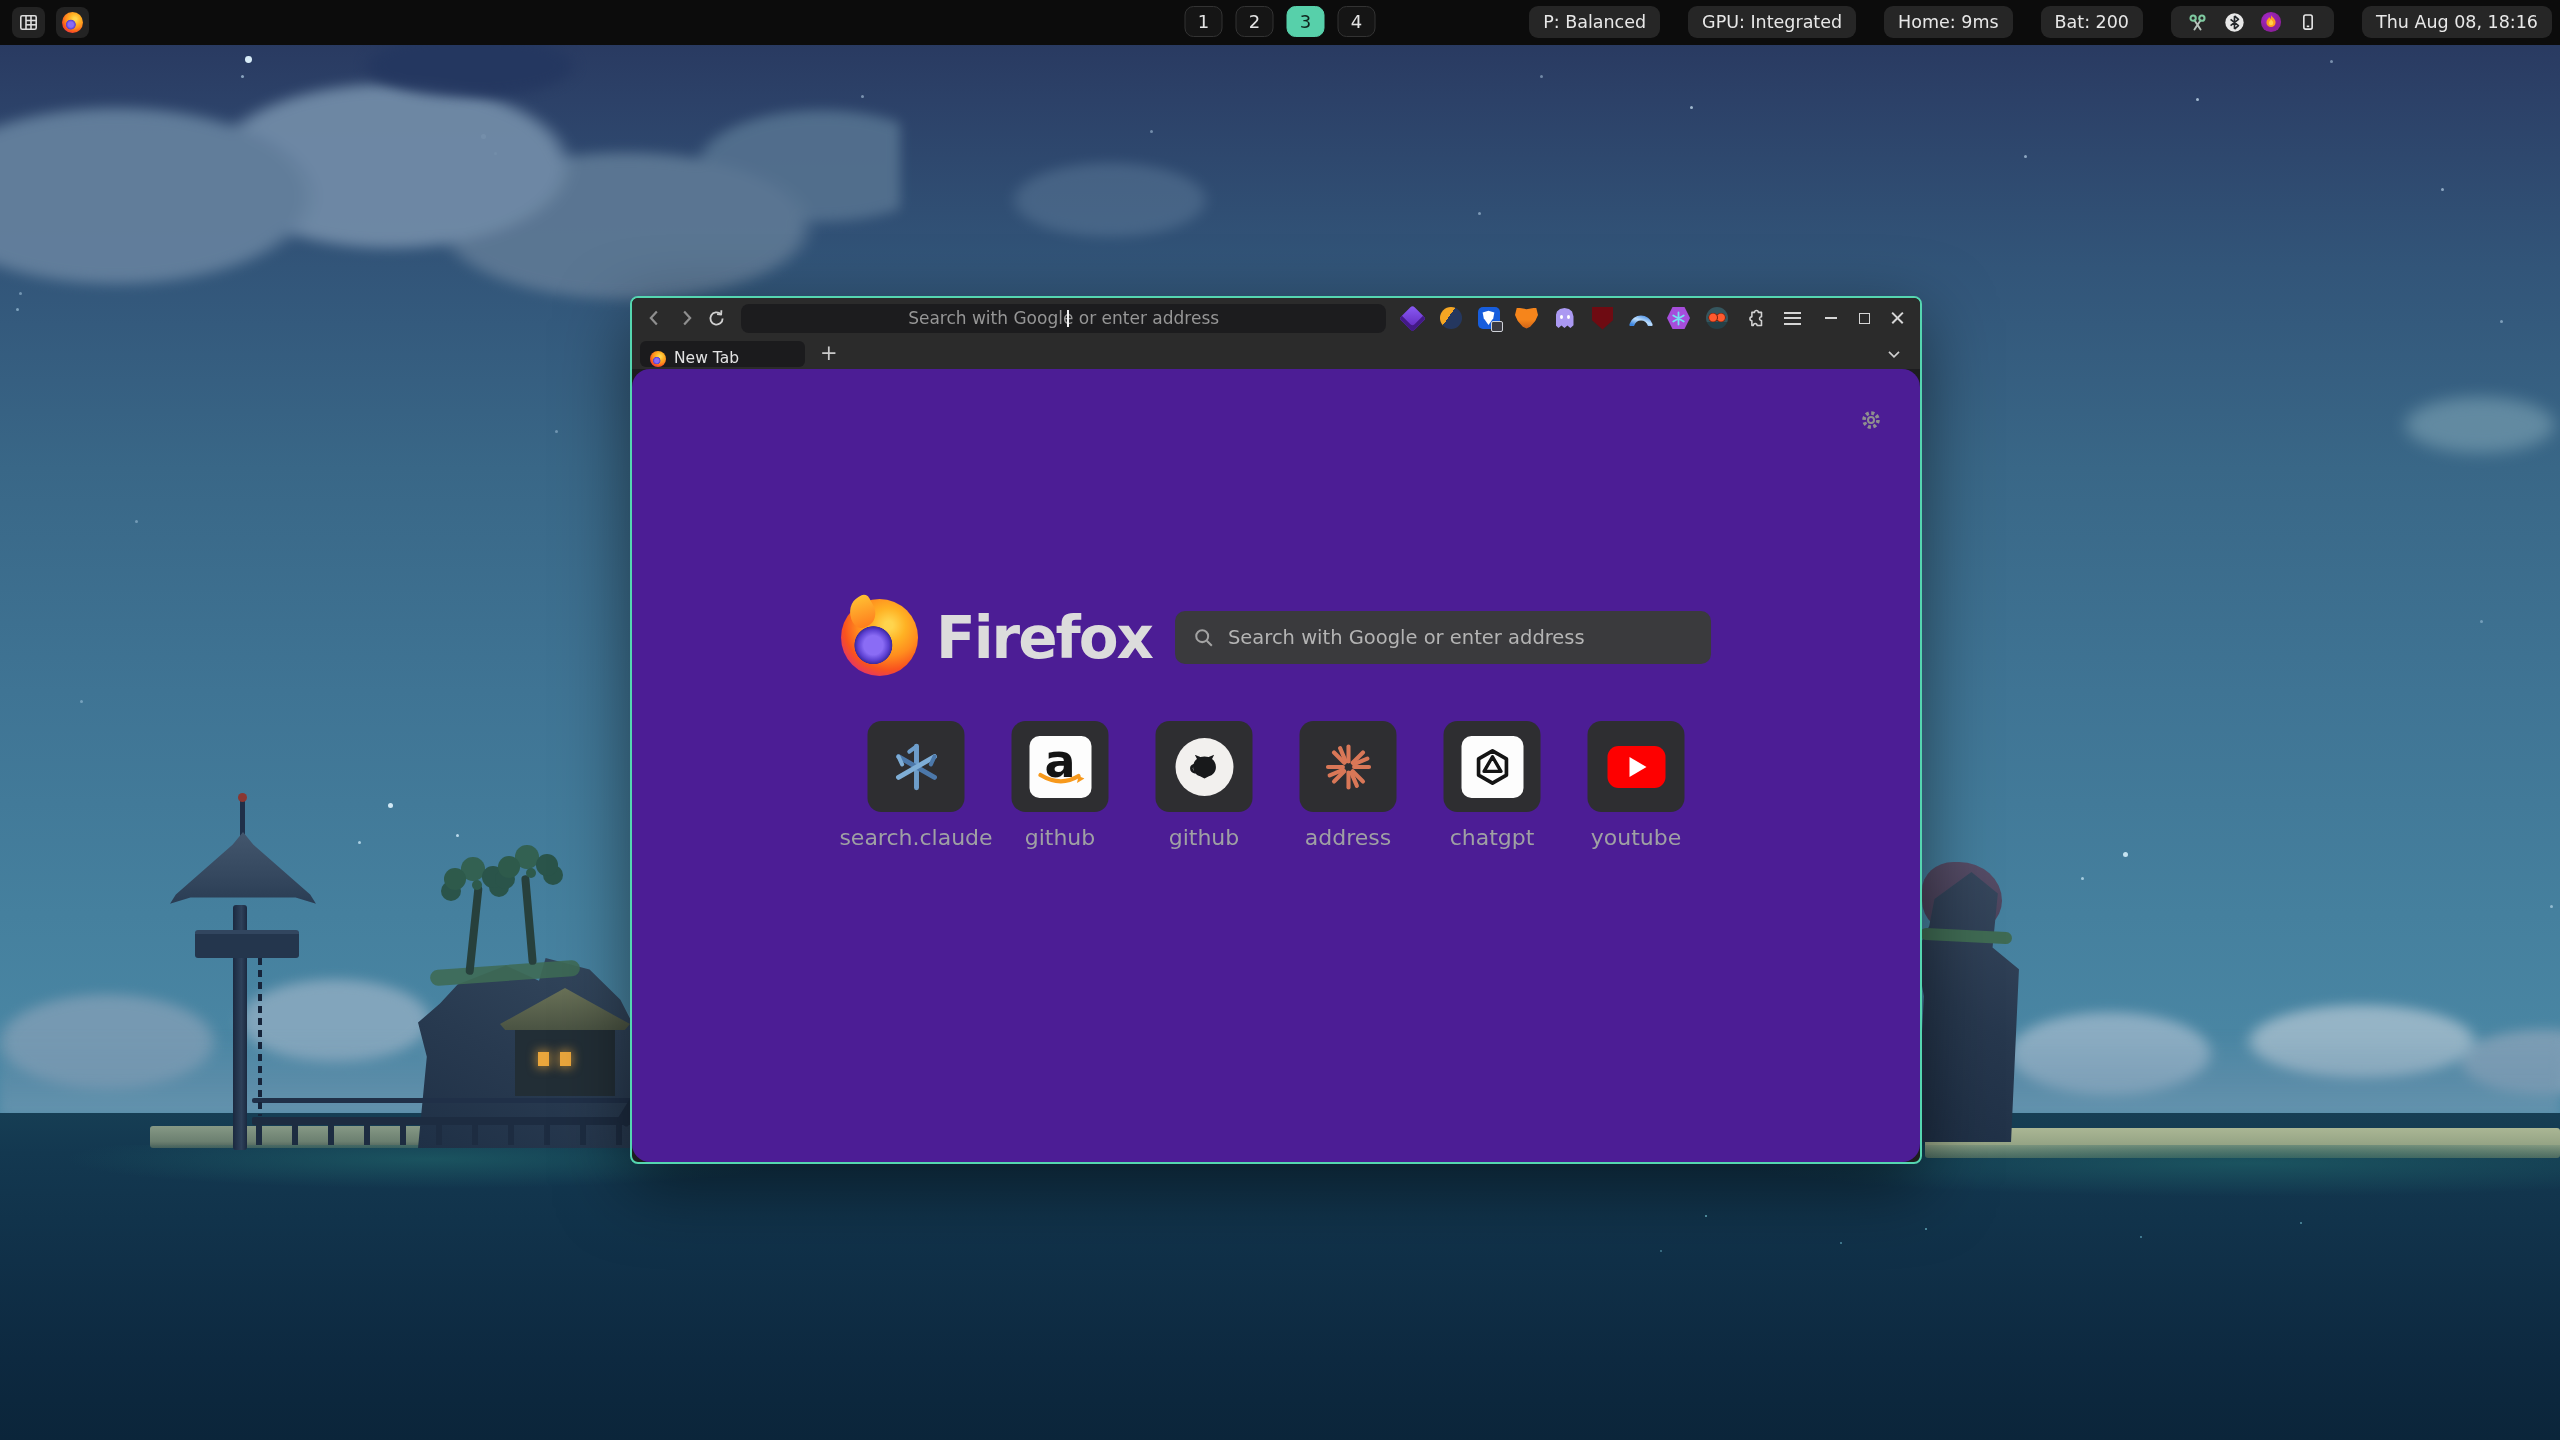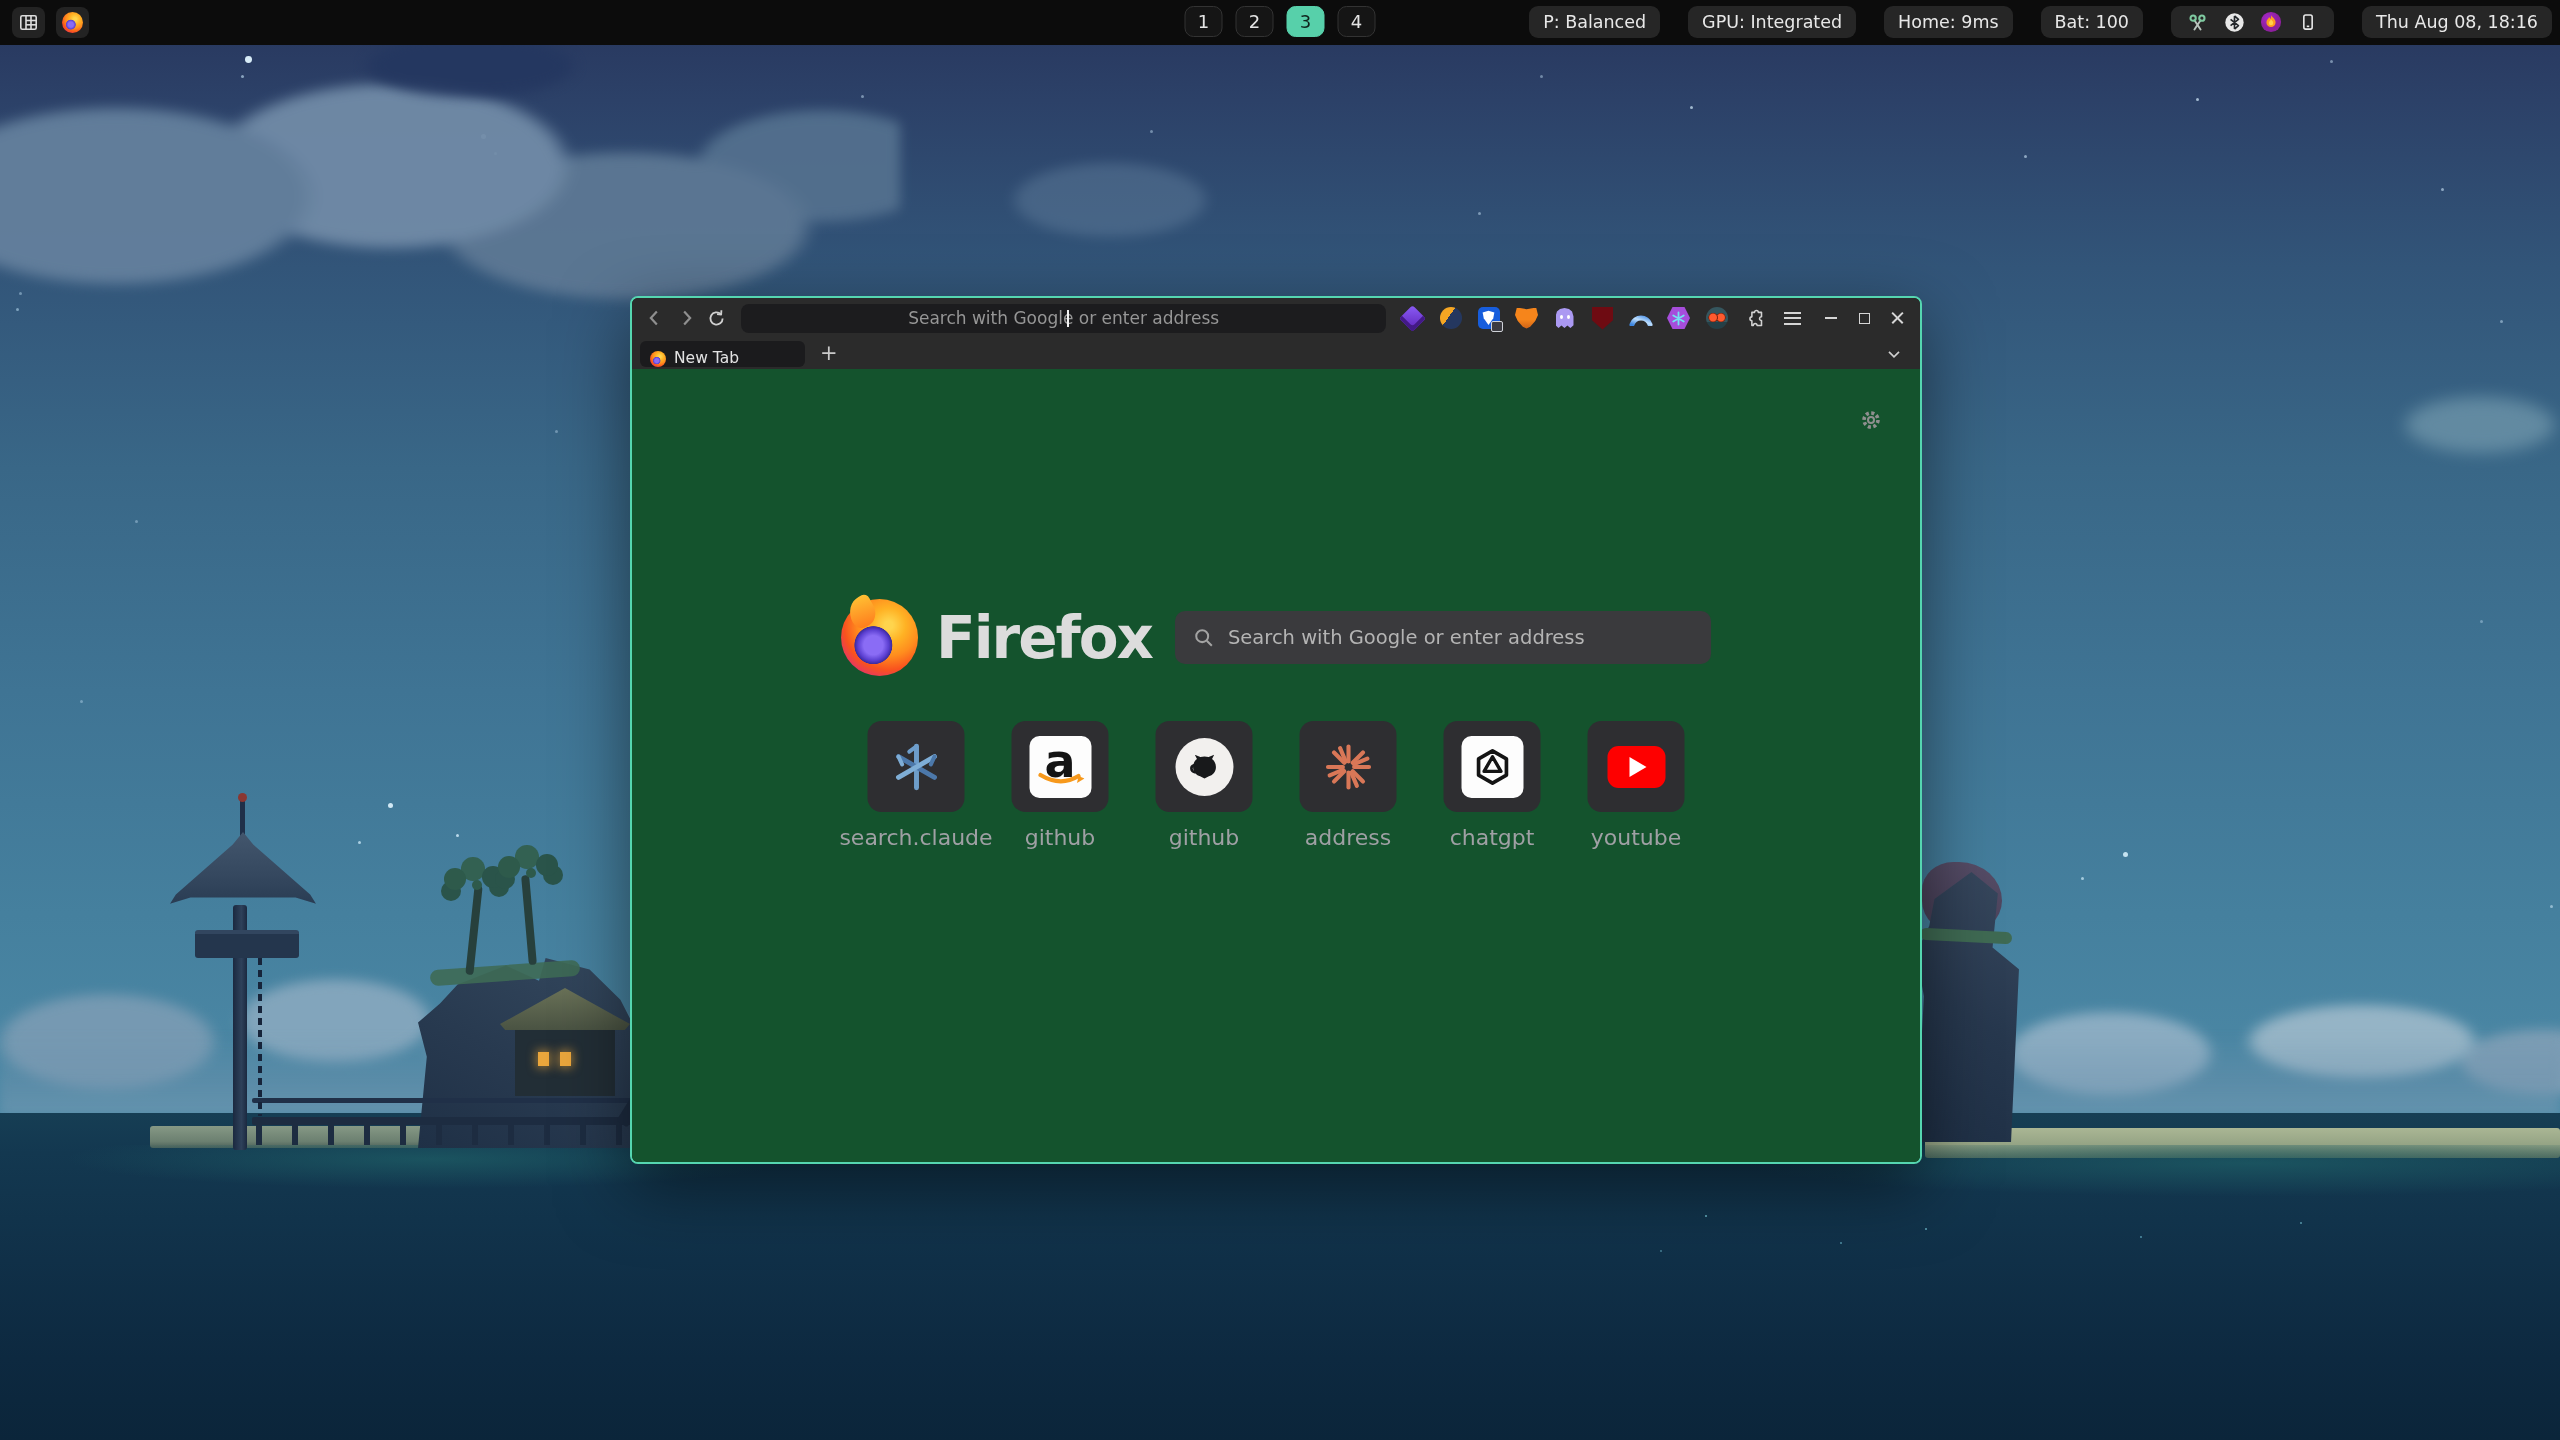--- a/index.html
+++ b/index.html
@@ -286,7 +286,7 @@
       <div class="pill">P: Balanced</div>
       <div class="pill">GPU: Integrated</div>
       <div class="pill">Home: 9ms</div>
-      <div class="pill">Bat: 100</div>
+      <div class="pill">Bat: 200</div>
       <div class="pill tray">
         <span class="tray-ic">
           <svg width="21" height="21" viewBox="0 0 24 24" fill="none">

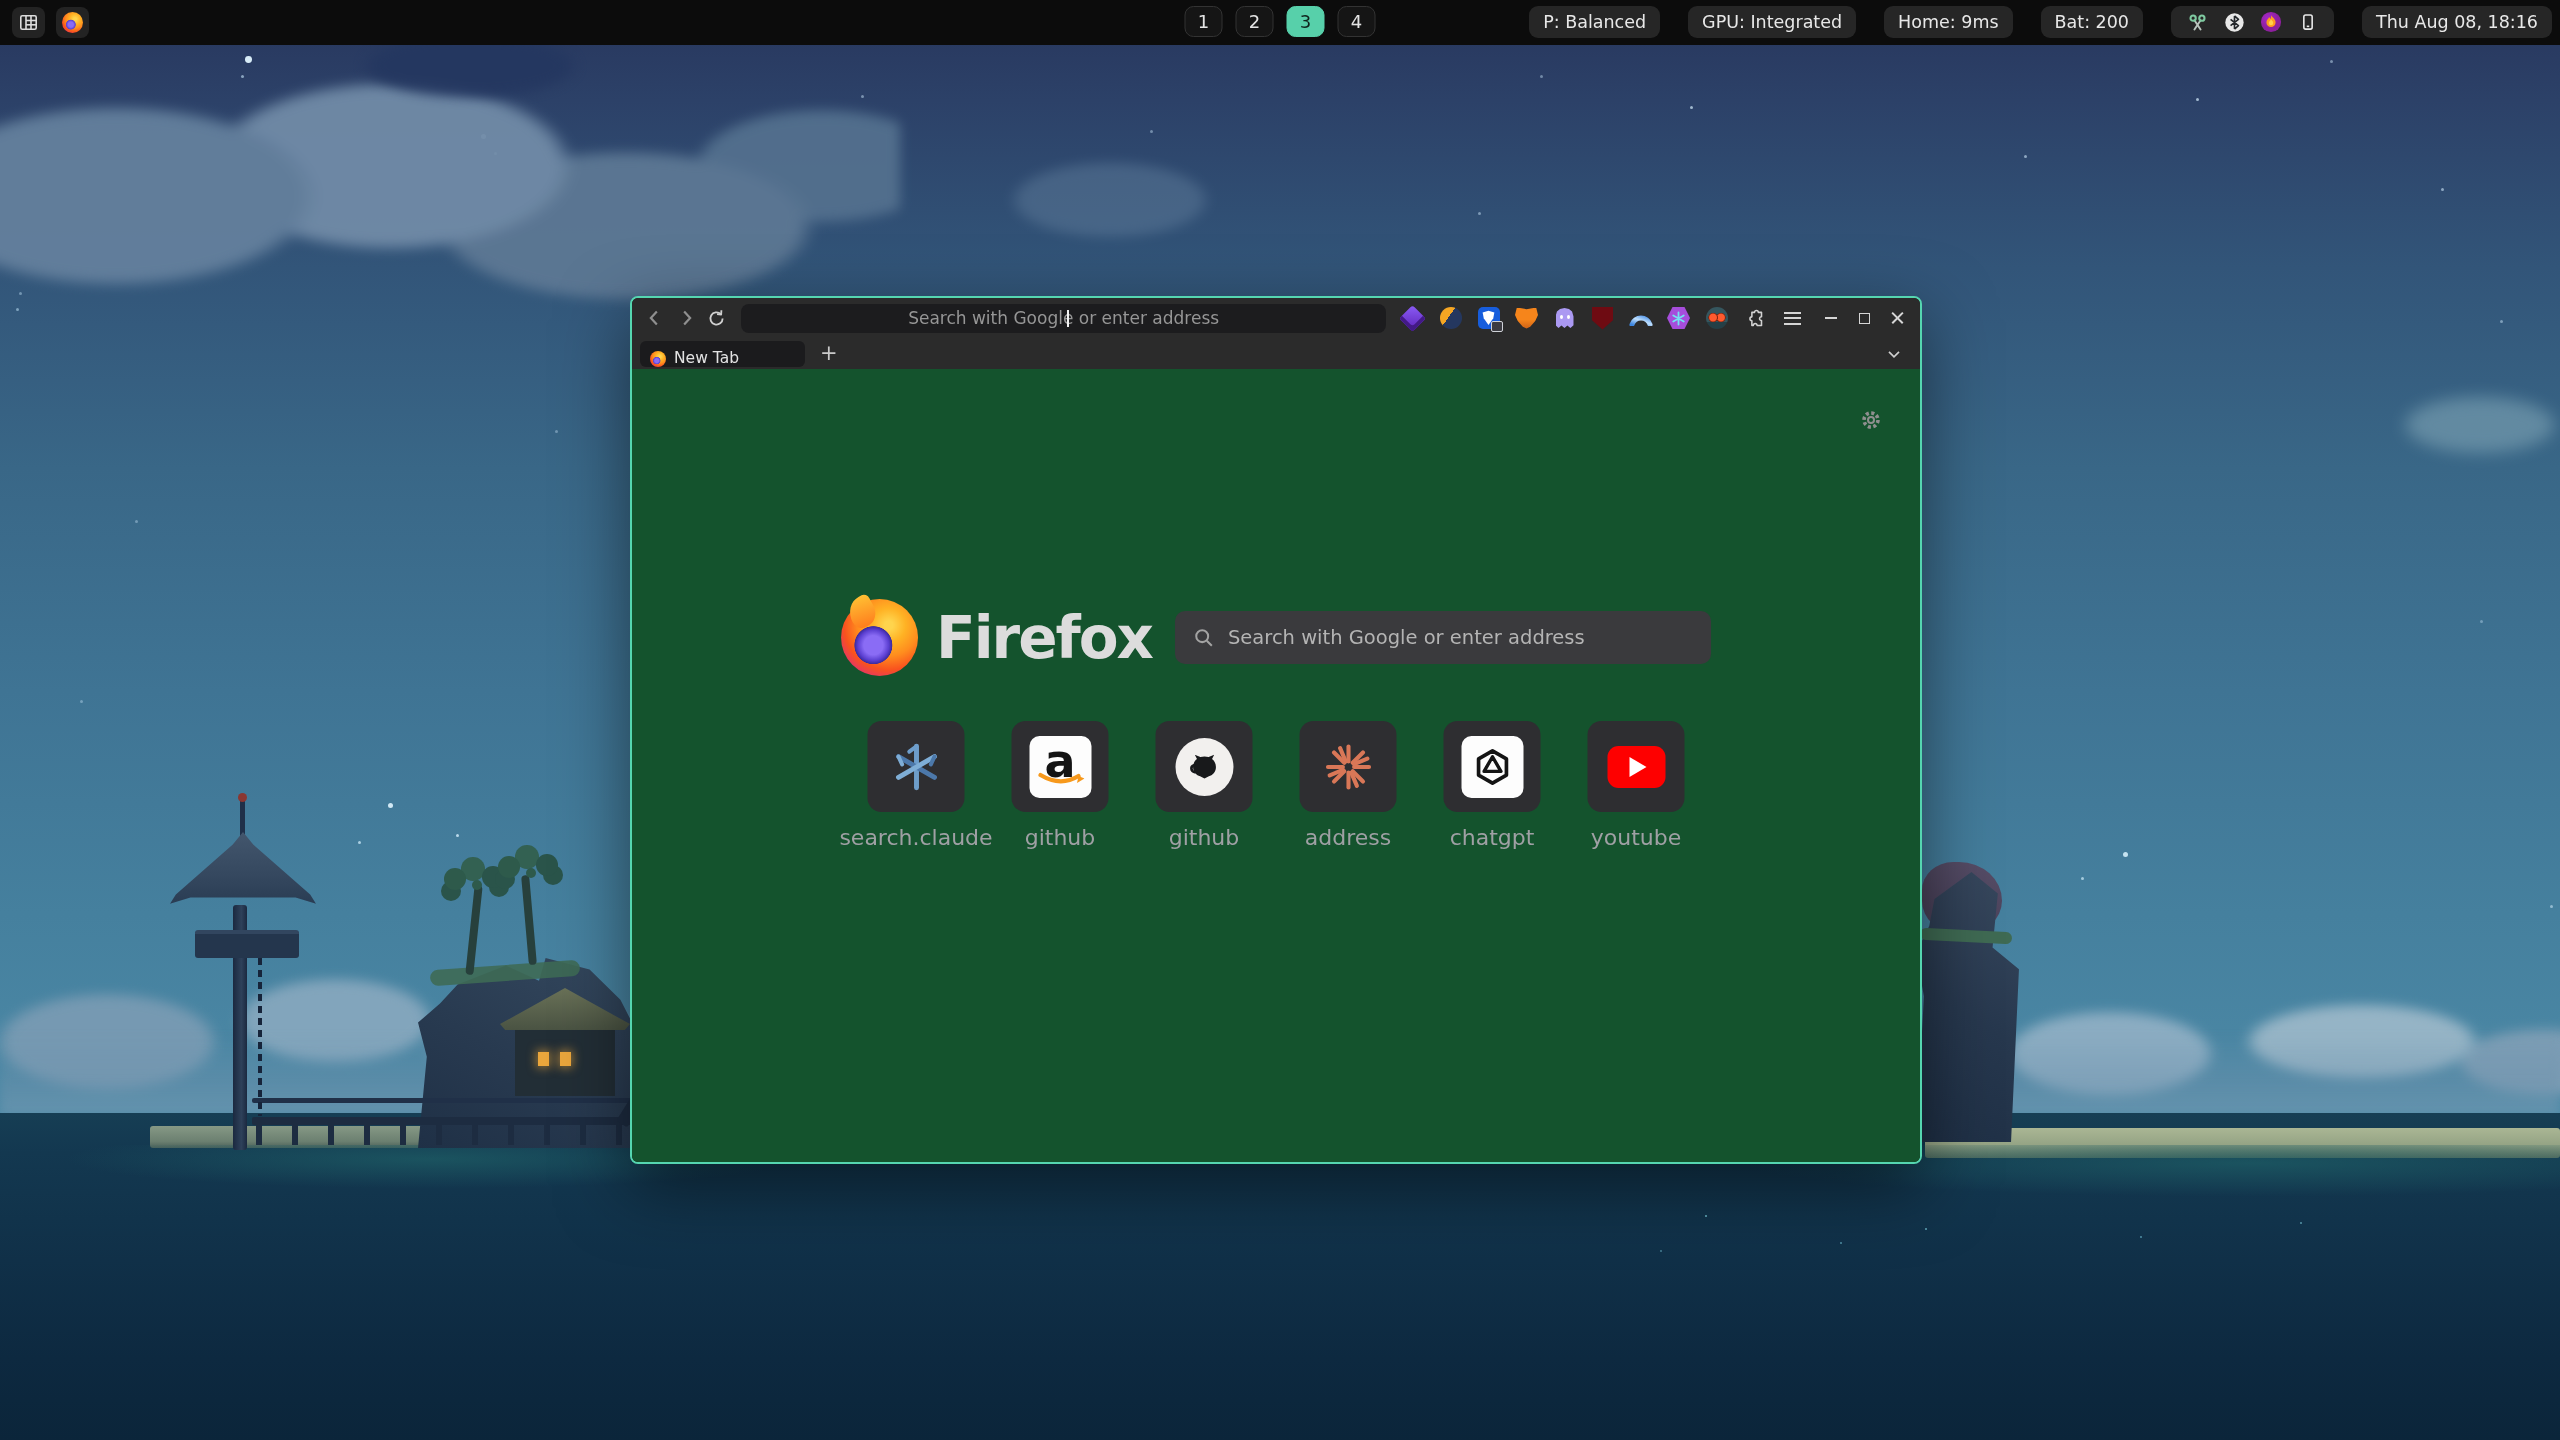--- a/index.html
+++ b/index.html
@@ -150,7 +150,7 @@
   .newtab-plus { margin-left:15px; color:#c9c9c9; font-size:21px; line-height:1; }
   .alltabs { margin-left:auto; margin-right:8px; display:flex; align-items:center; }
 
-  .fx-content { position:relative; flex:1; background:#14532d; }
+  .fx-content { position:relative; flex:1; background:#4c1d95;border-radius:18px; }
   .gearbtn { position:absolute; top:38px; right:36px; width:26px; height:26px; display:flex; align-items:center; justify-content:center; }
 
   .hero { position:absolute; left:50%; top:230px; transform:translateX(-50%); display:flex; align-items:center; }

